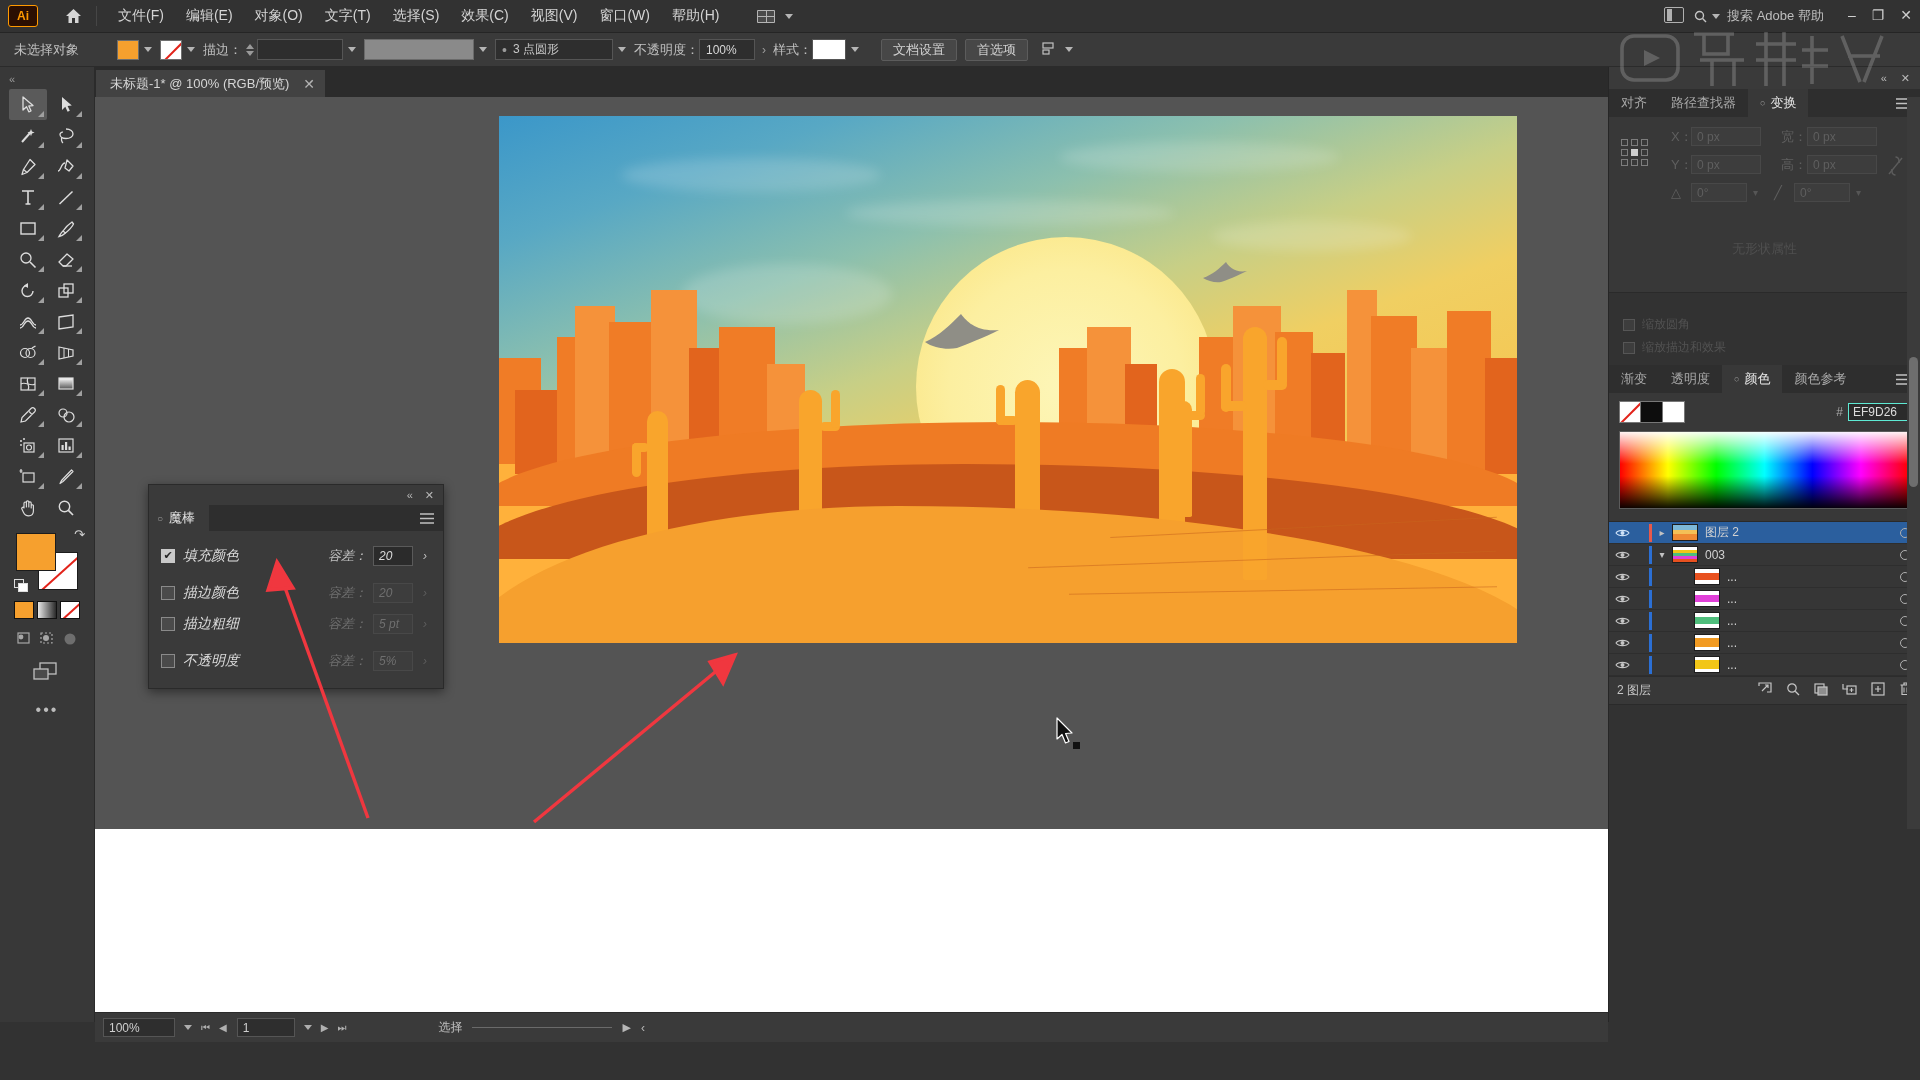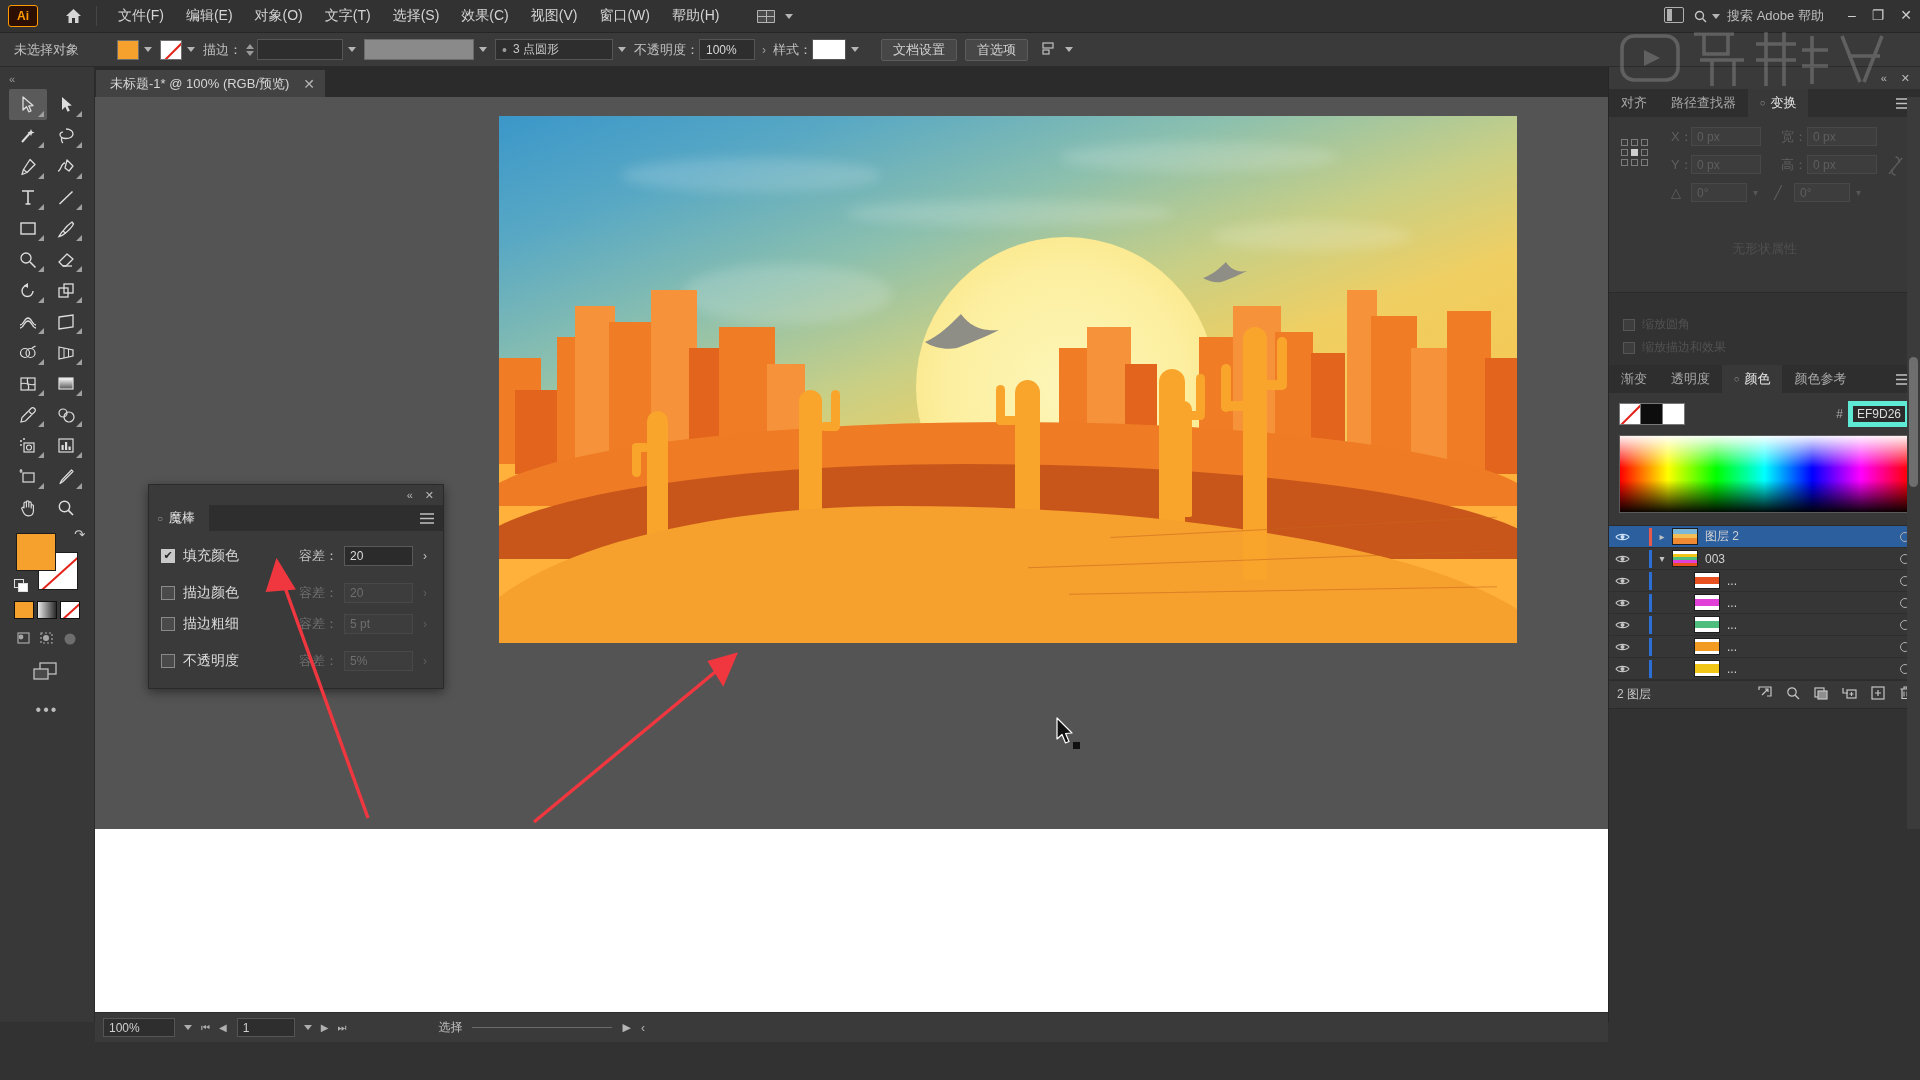--- a/index.html
+++ b/index.html
@@ -280,8 +280,8 @@
   .hexwrap { margin-left:auto; display:flex; align-items:center; gap:5px; }
   .hex-hash { color:#a9a9a9; font-size:12px; }
   .hex-input {
-    width:62px; height:18px; background:#2b2b2b; border:5px solid #5eead4;
-    color:#dcdcdc; font-size:12px; display:flex; align-items:center; padding:8px 4px;
+    width:62px; height:18px; background:#2b2b2b; border:1px solid #5eead4;
+    color:#dcdcdc; font-size:12px; display:flex; align-items:center; padding:0 4px;
   }
   .spectrum {
     height:78px; border:1px solid #5b5b5b; position:relative;

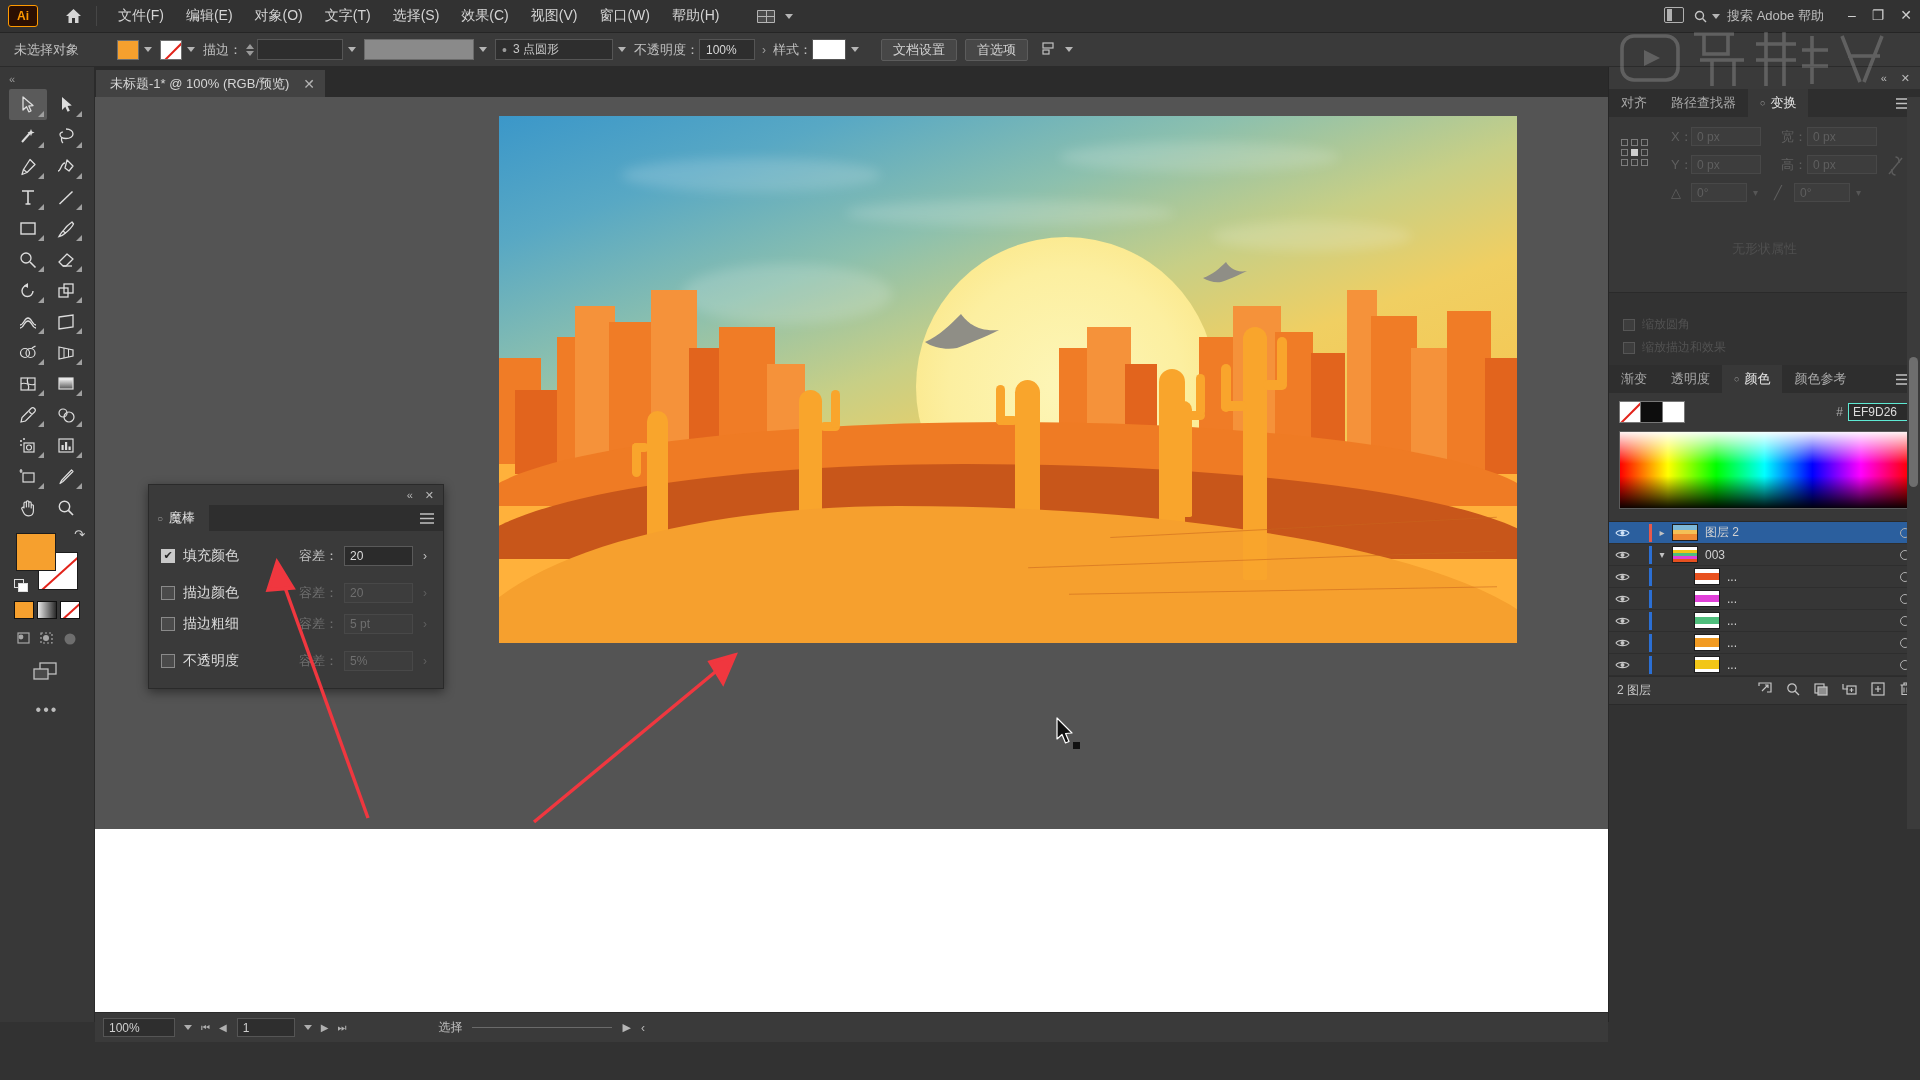--- a/index.html
+++ b/index.html
@@ -205,7 +205,7 @@
     padding:0 14px 0 8px; font-size:13px; color:#e0e0e0;
   }
   .wp-menu { margin-left:auto; padding-right:9px; display:flex; align-items:center; color:#c0c0c0; }
-  .wp-body { padding:9px 12px 12px 12px; background:#3a3a3a; }
+  .wp-body { padding:9px 12px 12px 12px; background:#3a3a3a;font-style:italic; }
   .wp-row {
     display:flex; align-items:center; height:31px; gap:8px;
   }

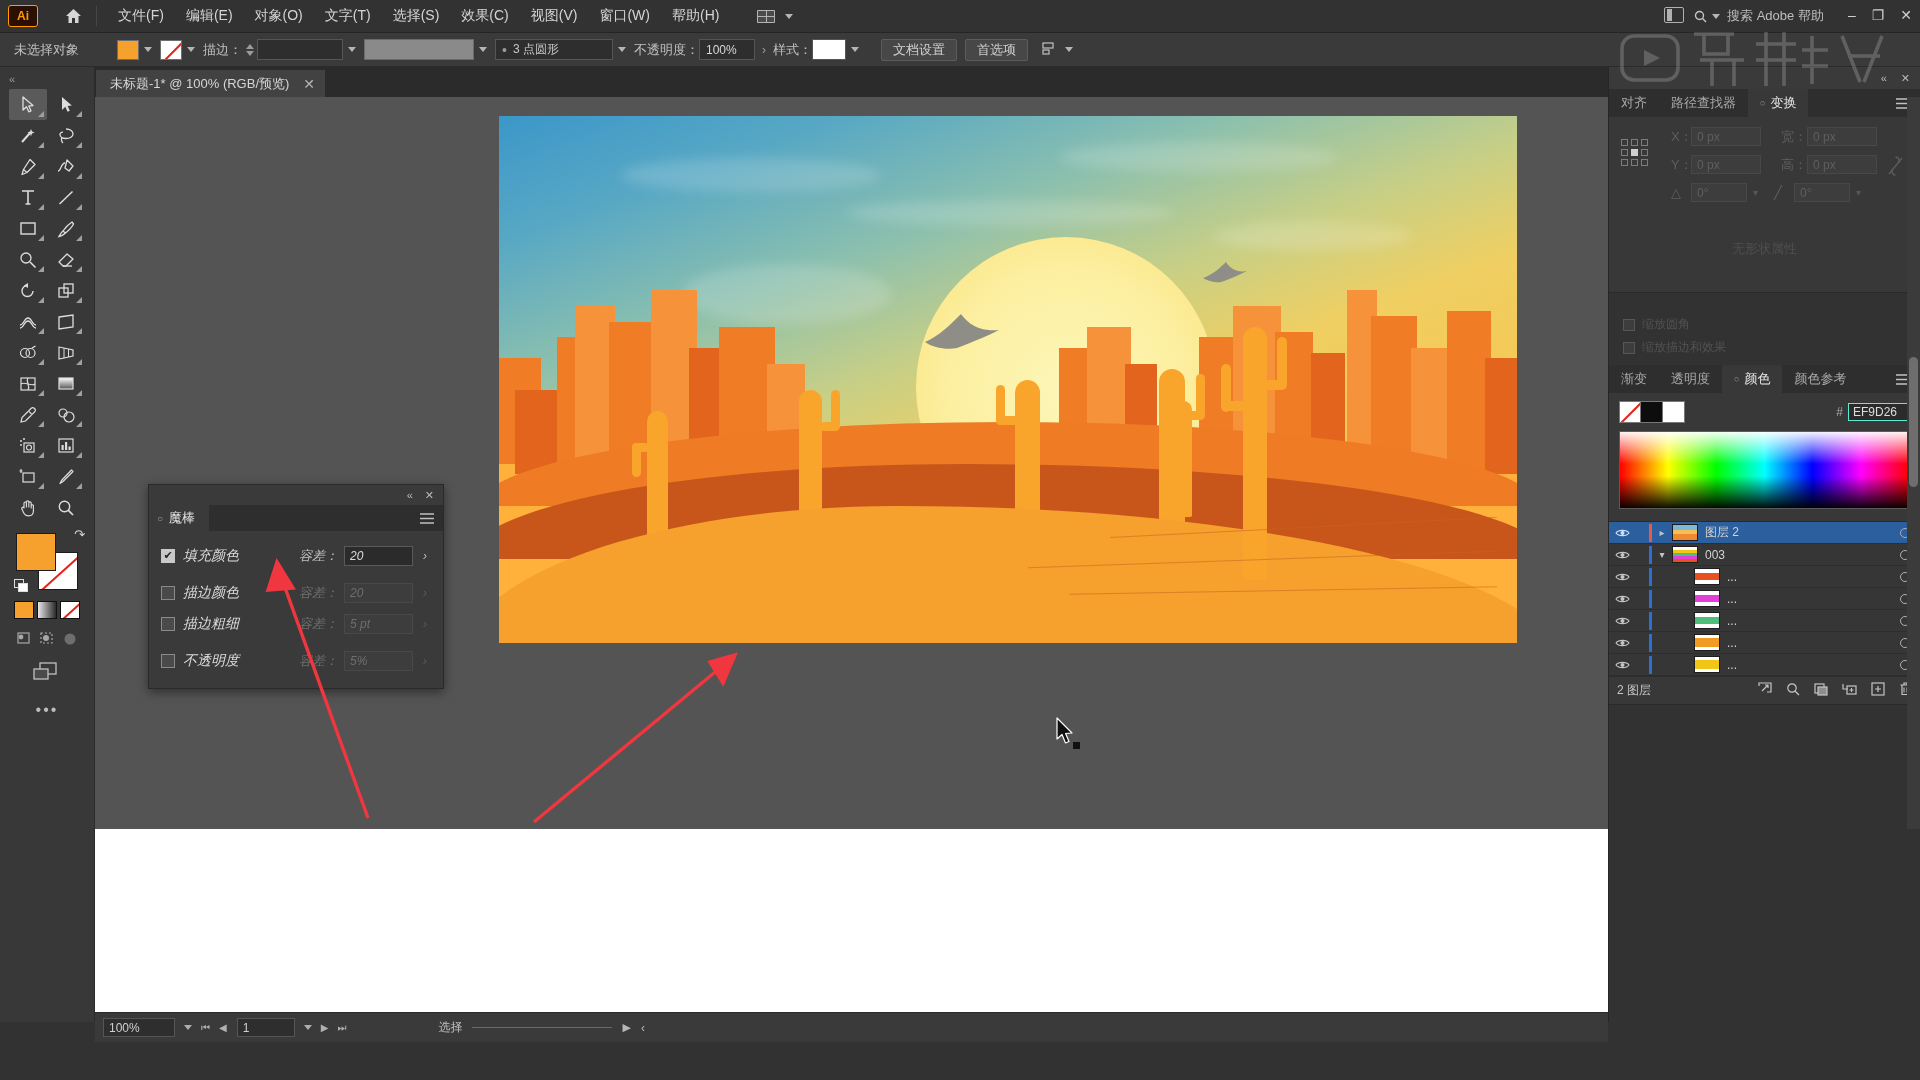--- a/index.html
+++ b/index.html
@@ -221,7 +221,7 @@
   .wp-tol-lbl { font-size:13px; color:#c2c2c2; }
   .wp-tol-lbl.dim { color:#6f6f6f; }
   .wp-input {
-    width:69px; height:20px; background:#2b2b2b; border:1px solid #5a5a5a;
+    width:40px; height:20px; background:#2b2b2b; border:1px solid #5a5a5a;
     font-size:12px; color:#dcdcdc; display:flex; align-items:center; padding:0 5px;
   }
   .wp-input.dim { background:#3d3d3d; border-color:#484848; color:#6f6f6f; }

